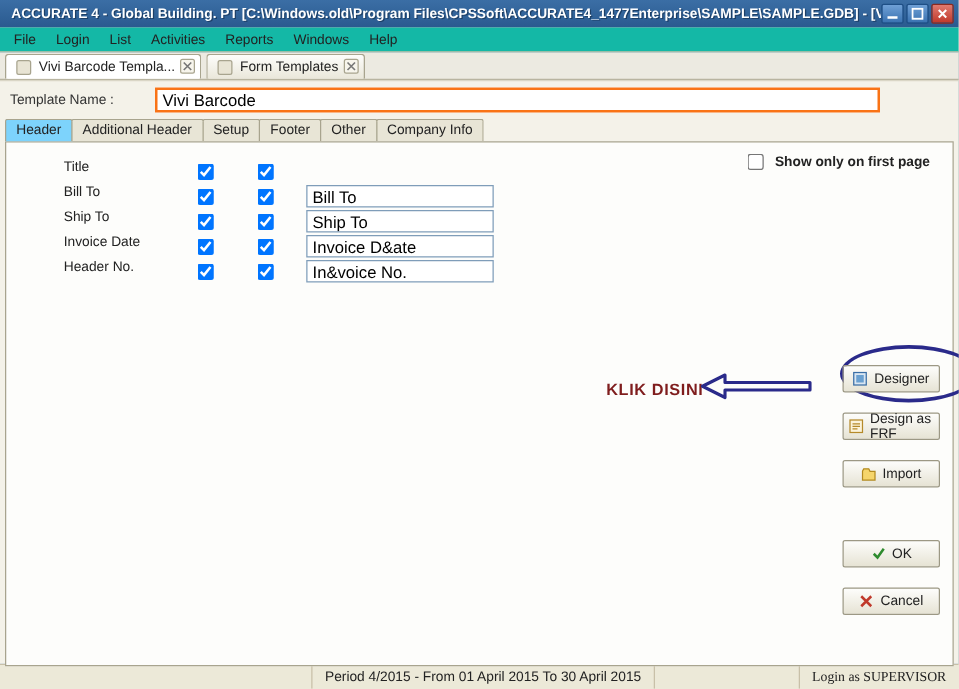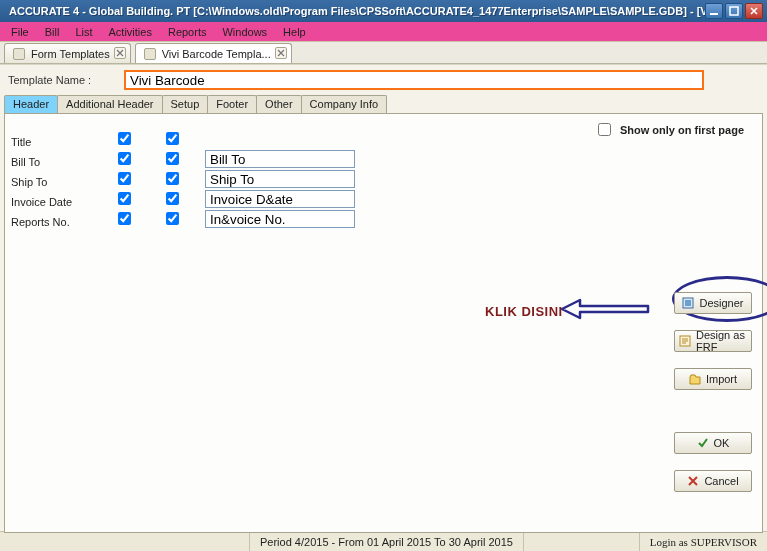--- a/index.html
+++ b/index.html
@@ -14,7 +14,7 @@
   .titlebar .wbtn.close { background: linear-gradient(#e07a6f,#c0392b); border-color:#8a2a20; }
   .titlebar .wbtn svg { display:block; }
   
-  .menubar { height: 20px; background: #ec4899; border-bottom: 1px solid #c8c0a8; display: flex; align-items: center; padding: 0 4px; gap: 2px; }
+  .menubar { height: 20px; background: #14b8a6; border-bottom: 1px solid #c8c0a8; display: flex; align-items: center; padding: 0 4px; gap: 2px; }
   .menubar .menuitem { padding: 2px 7px; cursor: default; }
   
   .mdi { position: relative; background: #7e98b4; height: 489px; }

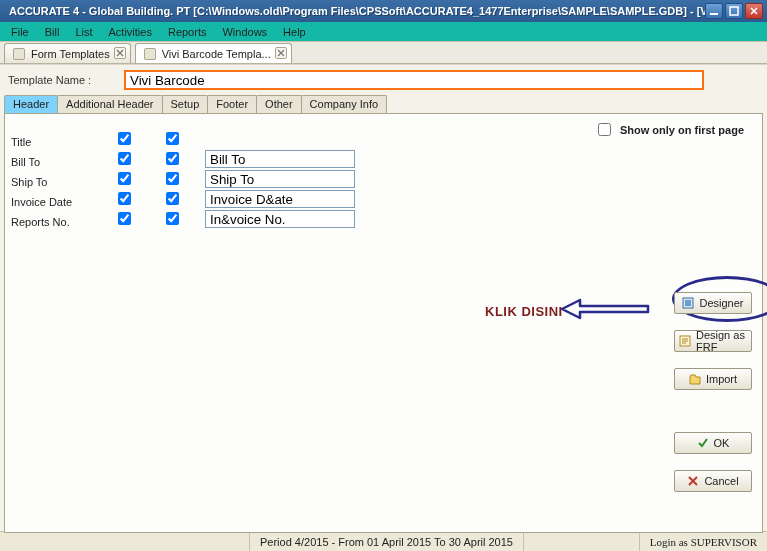--- a/index.html
+++ b/index.html
@@ -93,7 +93,7 @@
 
 <div class="menubar">
   <span class="menuitem">File</span>
-  <span class="menuitem">Bill</span>
+  <span class="menuitem">Login</span>
   <span class="menuitem">List</span>
   <span class="menuitem">Activities</span>
   <span class="menuitem">Reports</span>

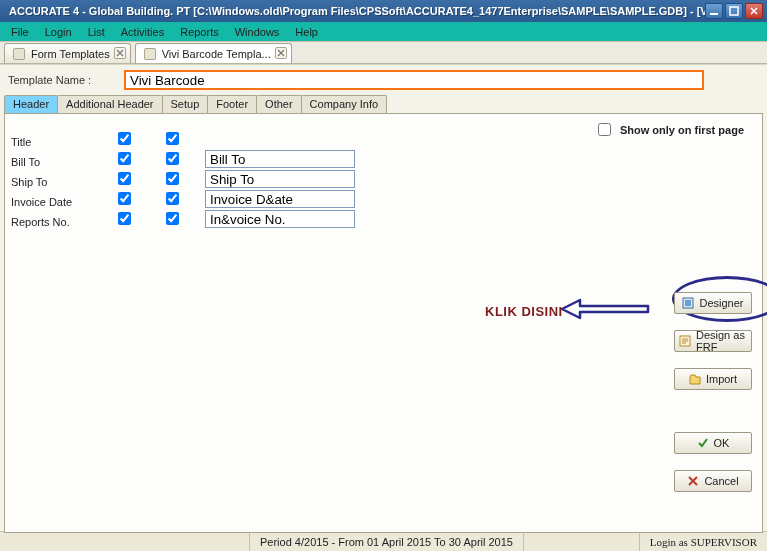--- a/index.html
+++ b/index.html
@@ -104,6 +104,15 @@
 <div class="mdi">
 
   <div class="mdi-tabs">
+    <div class="mdi-tab active">
+      <span class="doticon"></span>
+      <span>Vivi Barcode Templa...</span>
+      <span class="xbtn">
+          <svg width="8" height="8">
+            <path d="M1 1 L7 7 M7 1 L1 7" stroke="#777" stroke-width="1.3"></path>
+          </svg>
+        </span>
+    </div>
     <div class="mdi-tab">
       <span class="doticon"></span>
       <span>Form Templates</span>
@@ -113,15 +122,6 @@
           </svg>
         </span>
     </div>
-    <div class="mdi-tab active">
-      <span class="doticon"></span>
-      <span>Vivi Barcode Templa...</span>
-      <span class="xbtn">
-          <svg width="8" height="8">
-            <path d="M1 1 L7 7 M7 1 L1 7" stroke="#777" stroke-width="1.3"></path>
-          </svg>
-        </span>
-    </div>
   </div>
 
   <div class="childwin">

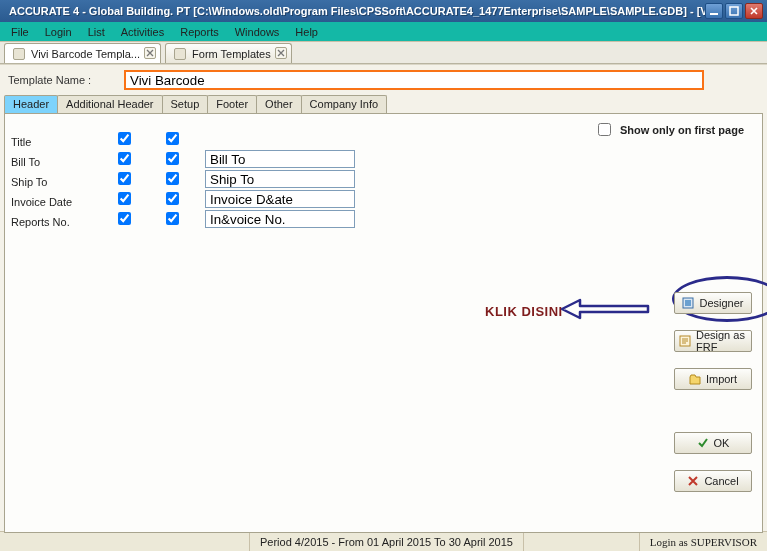--- a/index.html
+++ b/index.html
@@ -42,7 +42,7 @@
   .showonly input { width:13px; height:13px; }
   
   .fields { margin-top: 14px; }
-  .frow { display: flex; align-items: flex-end; height: 20px; margin-bottom: 0; }
+  .frow { display: flex; align-items: flex-start; height: 20px; margin-bottom: 0; margin-left: 40px; }
   .frow .lbl { width: 94px; padding-left: 6px; }
   .frow .cb { width: 50px; text-align: center; }
   .frow .cb2 { width: 46px; text-align: center; }

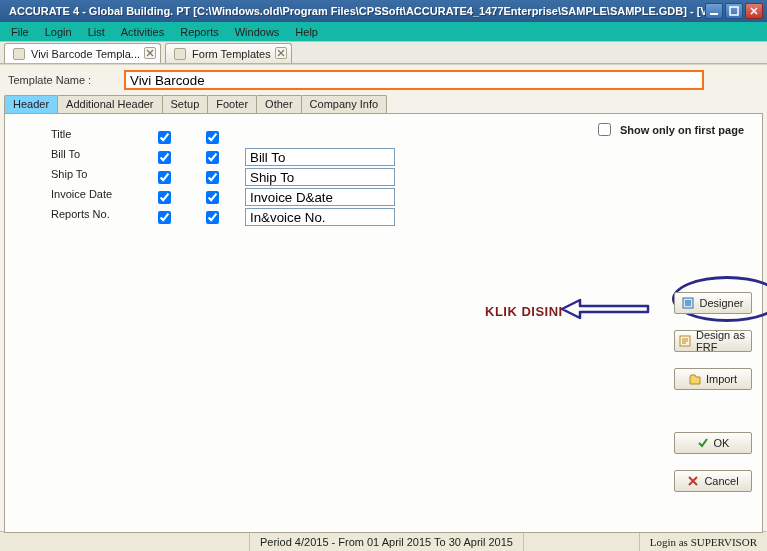--- a/index.html
+++ b/index.html
@@ -172,7 +172,7 @@
             <input type="text" value="Invoice D&amp;ate" style="">
           </div>
           <div class="frow">
-            <div class="lbl">Reports No.</div>
+            <div class="lbl">Header No.</div>
             <div class="cb"><input type="checkbox" checked="" style=""></div>
             <div class="cb2"><input type="checkbox" checked="" style=""></div>
             <input type="text" value="In&amp;voice No." style="">

